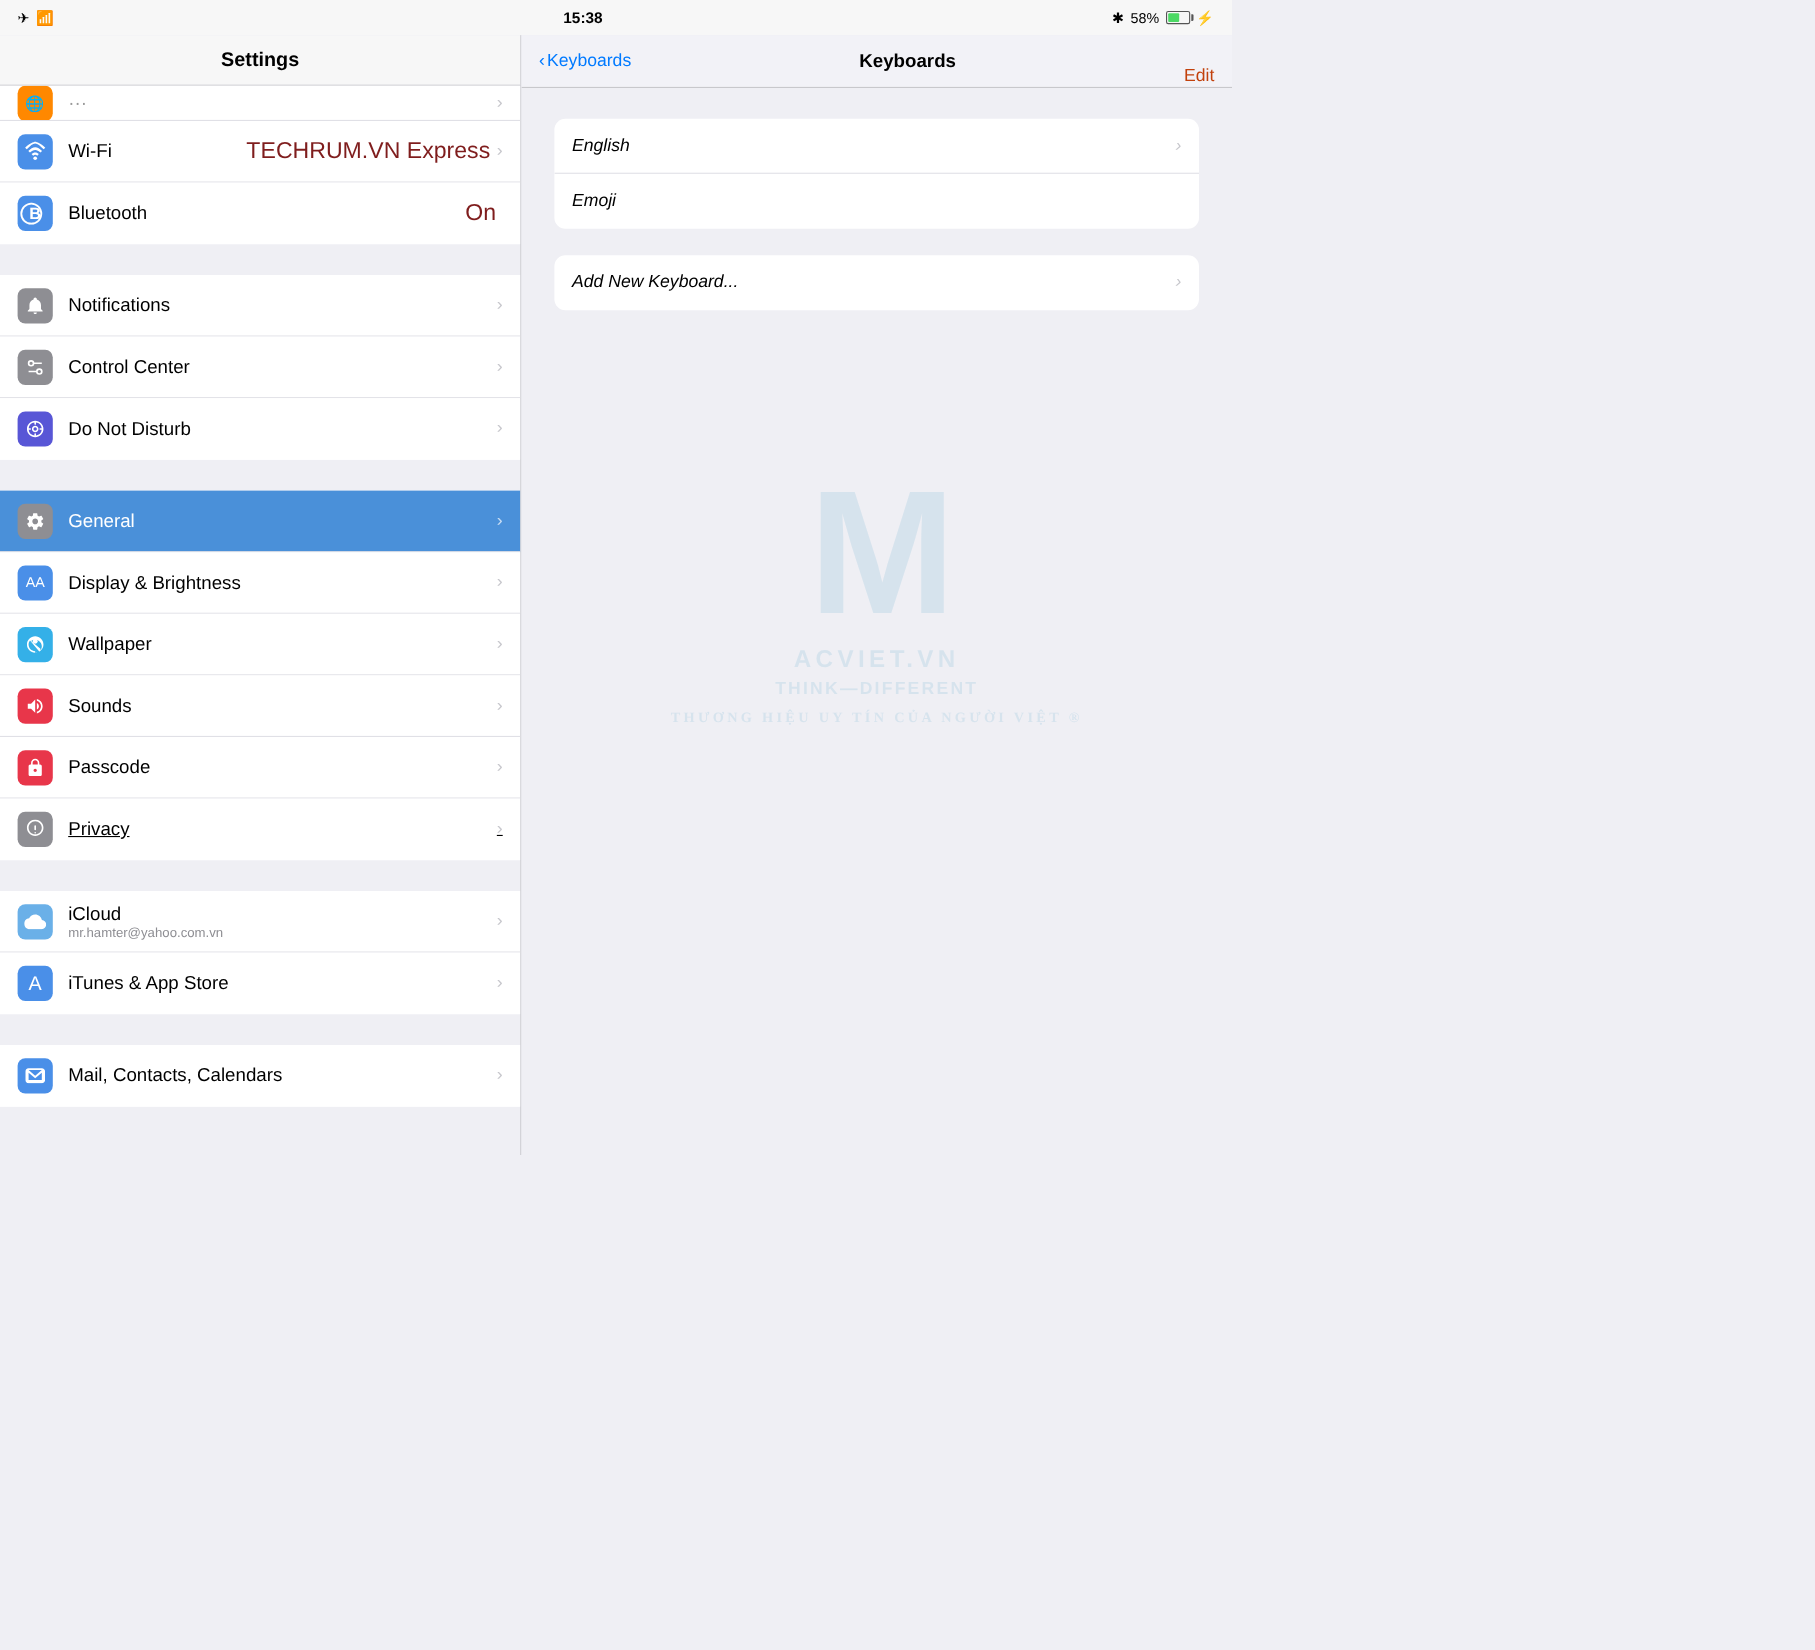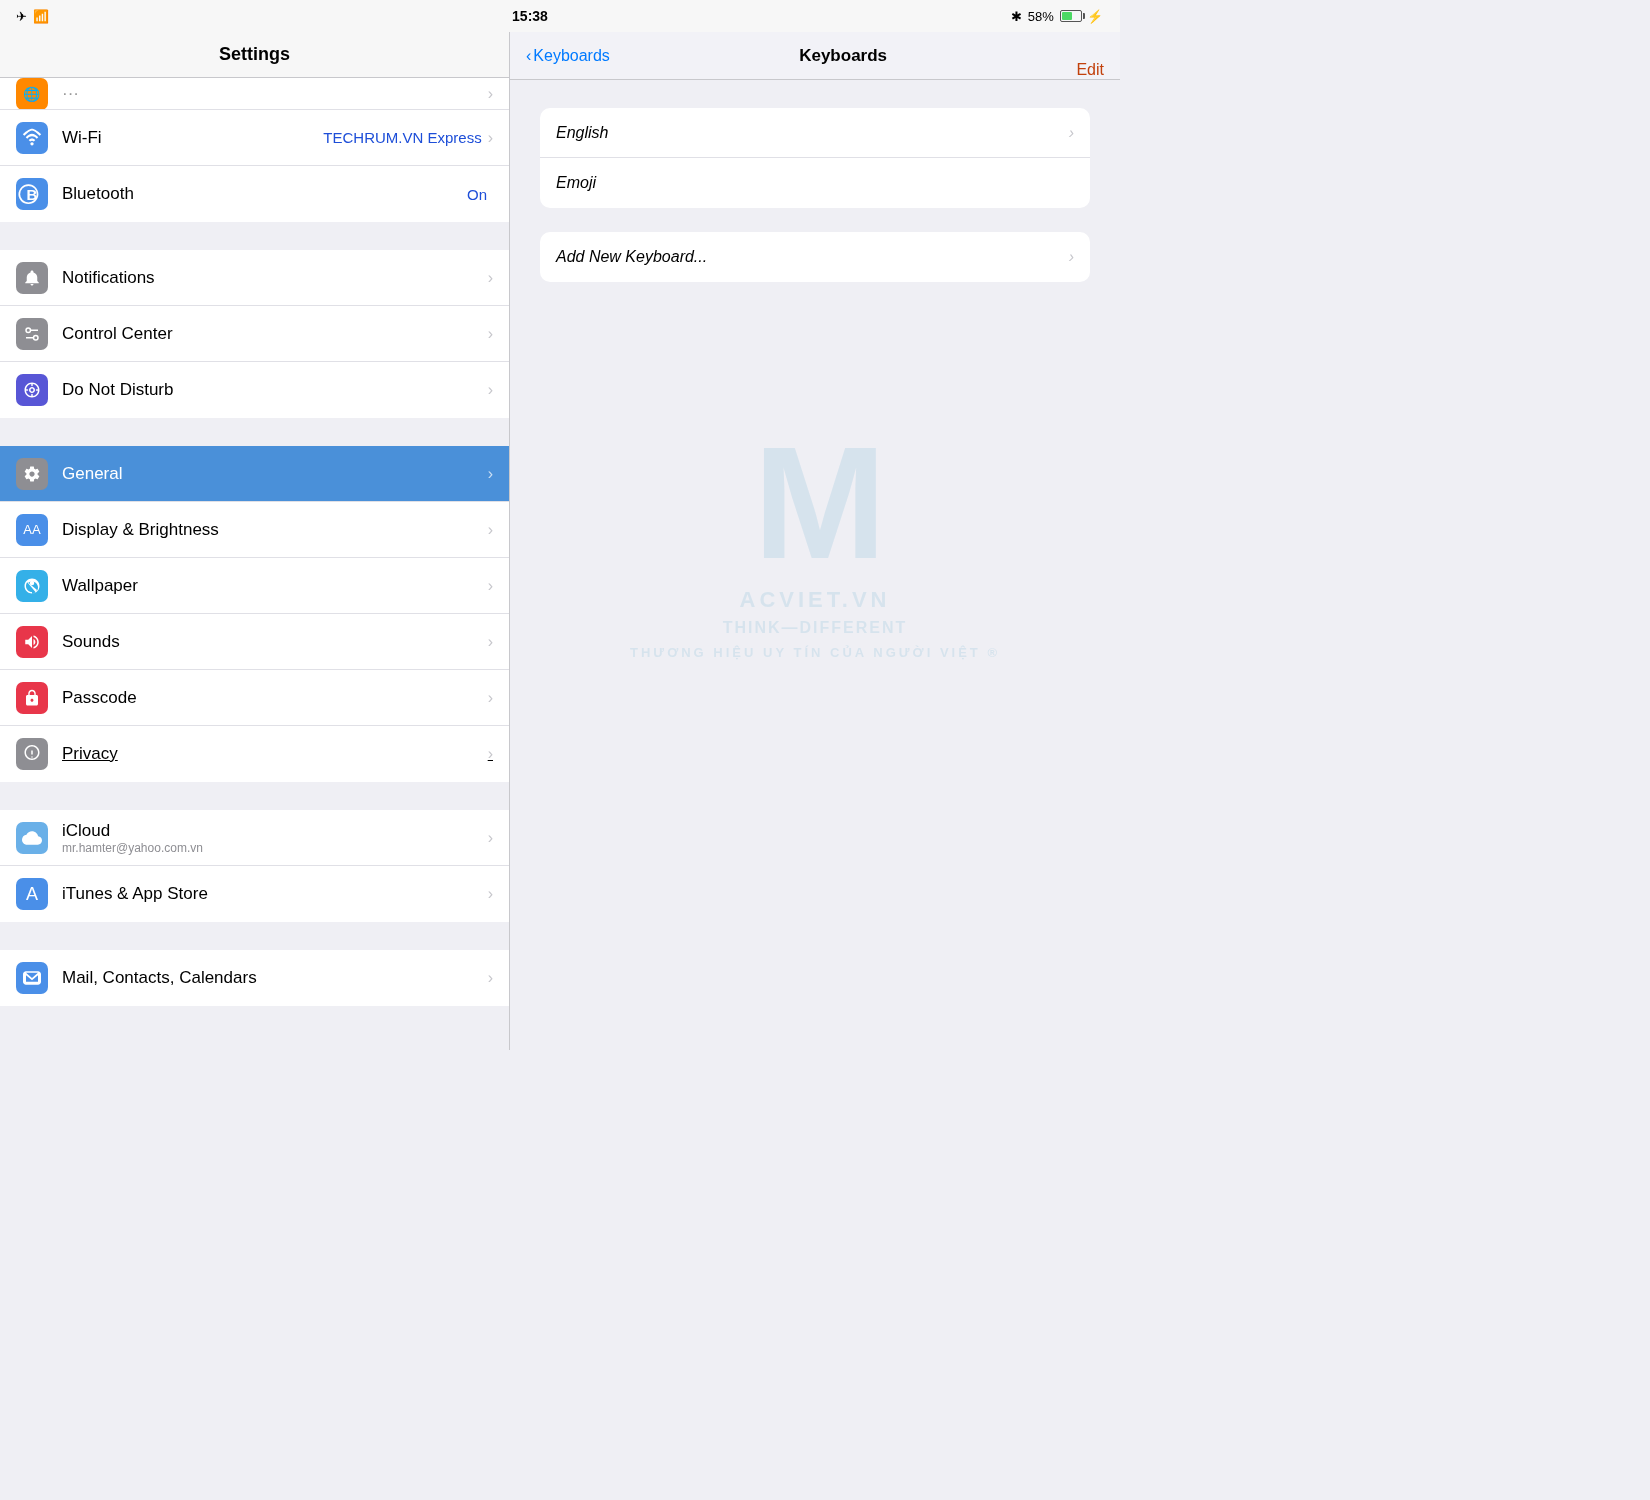--- a/index.html
+++ b/index.html
@@ -62,7 +62,7 @@
 
     
     .settings-panel {
-      width: 510px;
+      width: 474px;
       background: #efeff4;
       border-right: 1px solid #c8c8cc;
       overflow-y: auto;

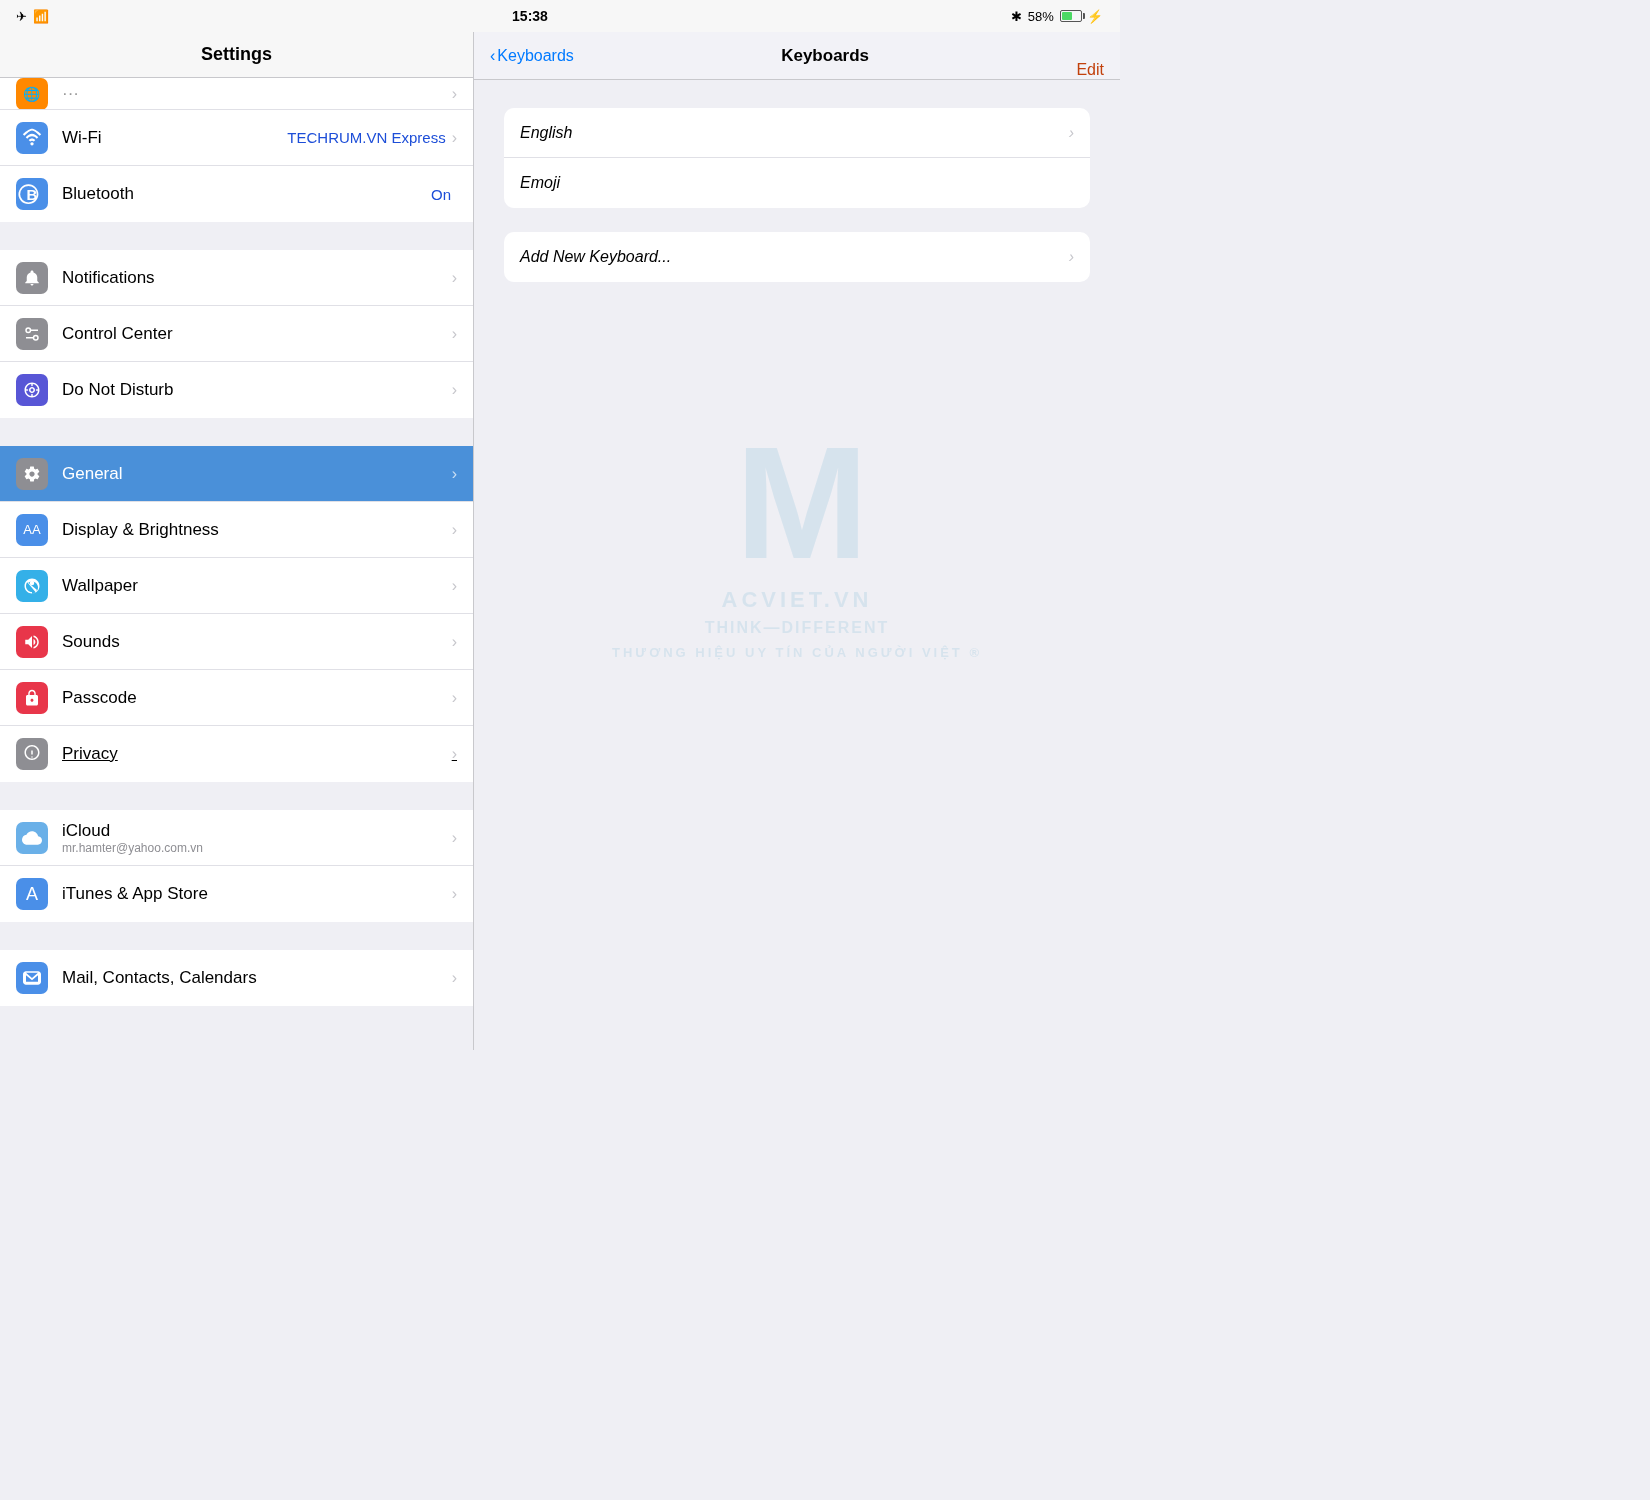--- a/index.html
+++ b/index.html
@@ -124,8 +124,8 @@
       flex: 1;
     }
     .item-value {
-      font-size: 15px;
-      color: #1d4ed8;
+      font-size: 21px;
+      color: #7f1d1d;
       margin-right: 6px;
       margin-left: 12px;
     }

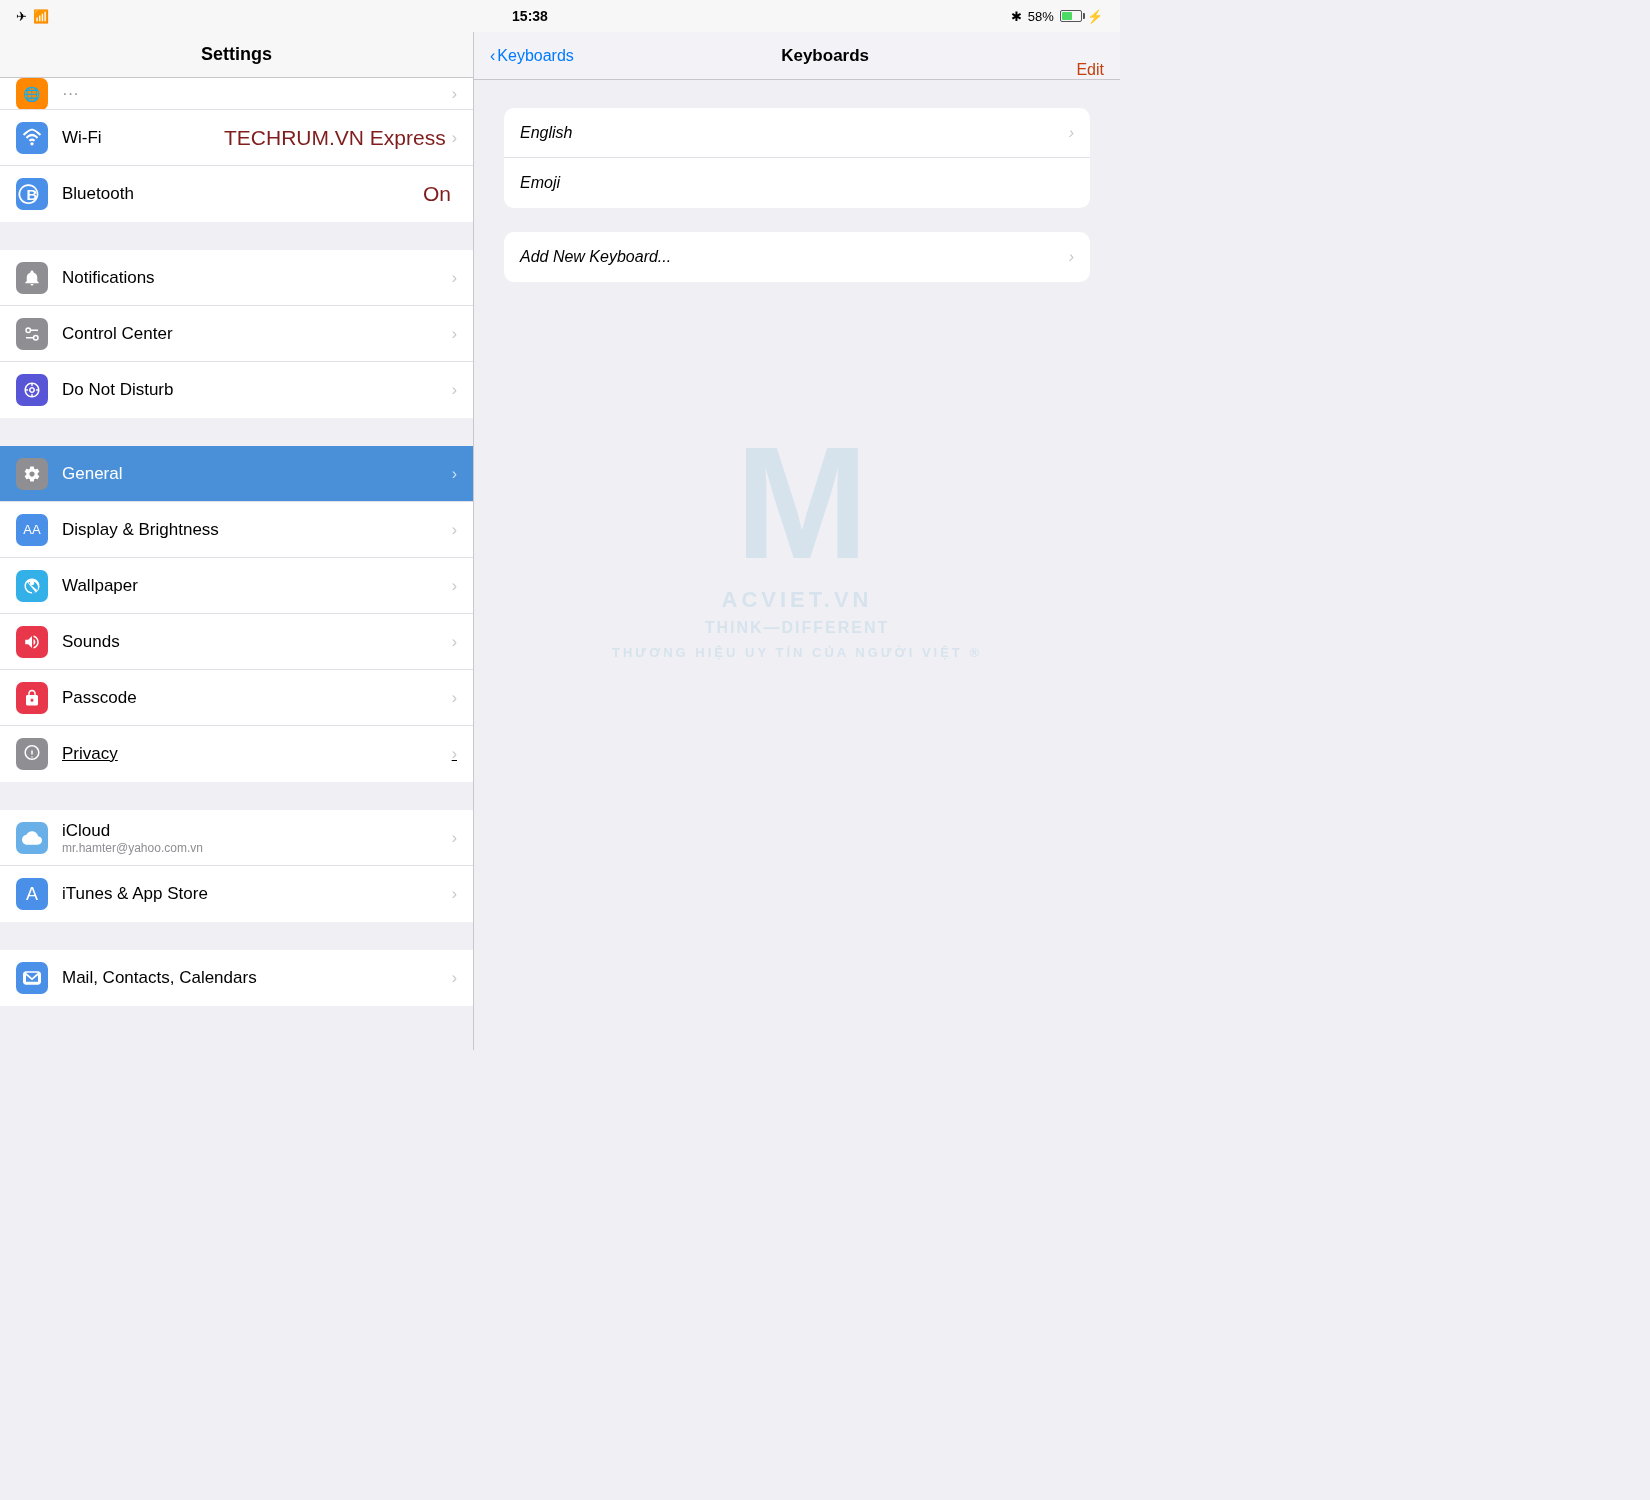--- a/index.html
+++ b/index.html
@@ -199,6 +199,7 @@
       color: #6ab0d0;
       letter-spacing: 3px;
       margin-top: 8px;
+      font-family: Liberation Serif, serif;
     }
 
     

